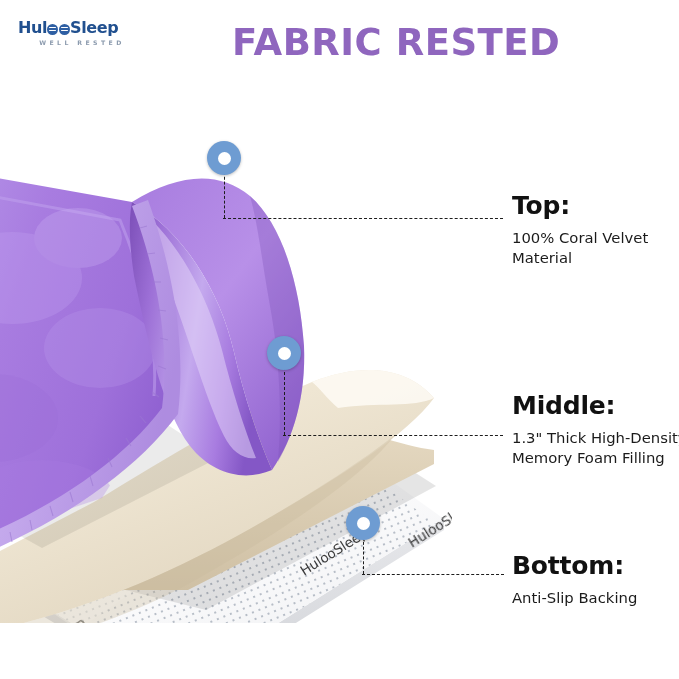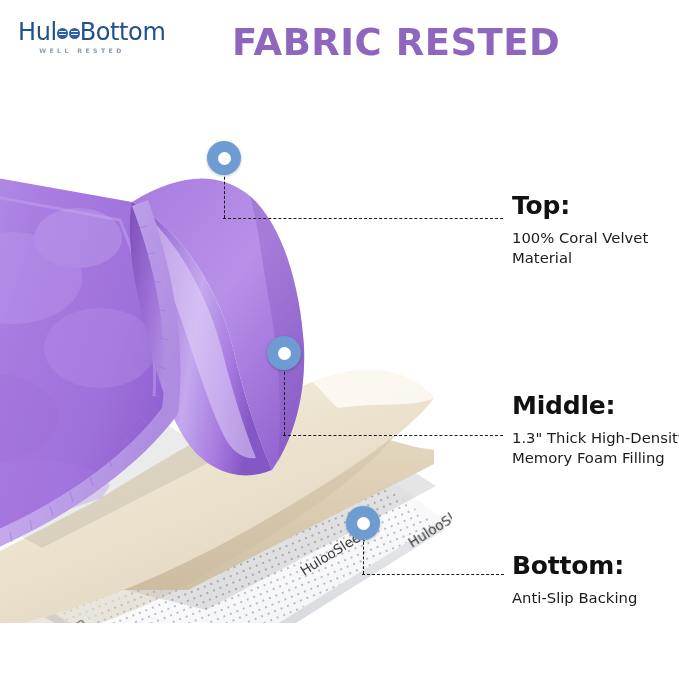--- a/index.html
+++ b/index.html
@@ -28,8 +28,8 @@
   }
   .logo-word {
     font-family: "DejaVu Sans", "Liberation Sans", sans-serif;
-    font-weight: normal;
-    font-size: 24px;
+    font-weight: bold;
+    font-size: 16px;
     letter-spacing: -0.4px;
     color: #21508F;
     line-height: 1;

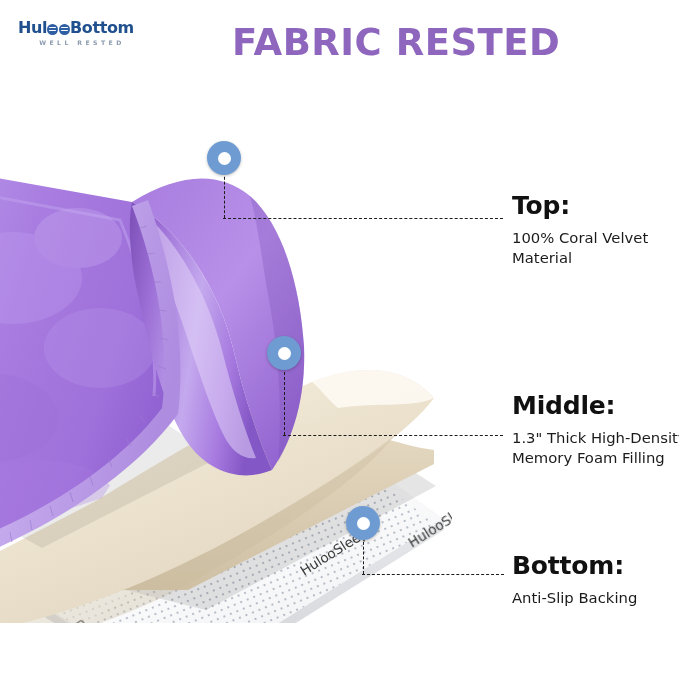--- a/index.html
+++ b/index.html
@@ -174,7 +174,7 @@
         <span class="sleepy-eye"></span>
         <span class="sleepy-eye"></span>
       </span>
-      <span>Bottom</span>
+      <span>Sleep</span>
     </div>
     <div class="logo-tag">WELL RESTED</div>
   </div>

